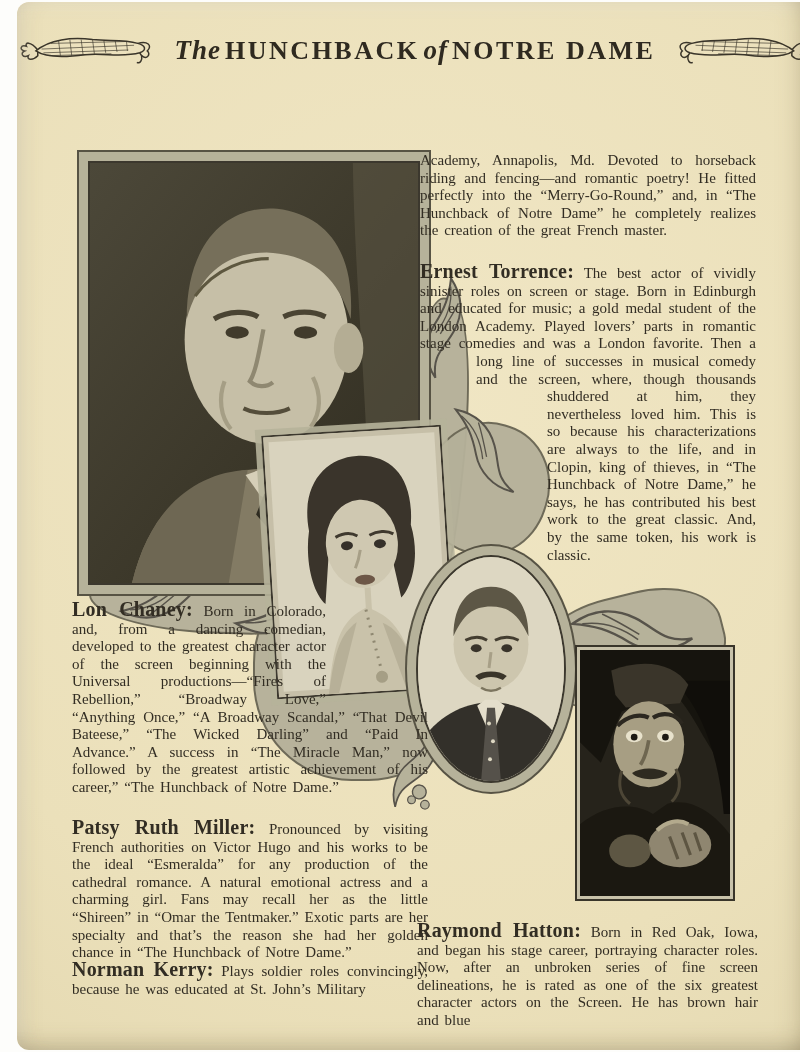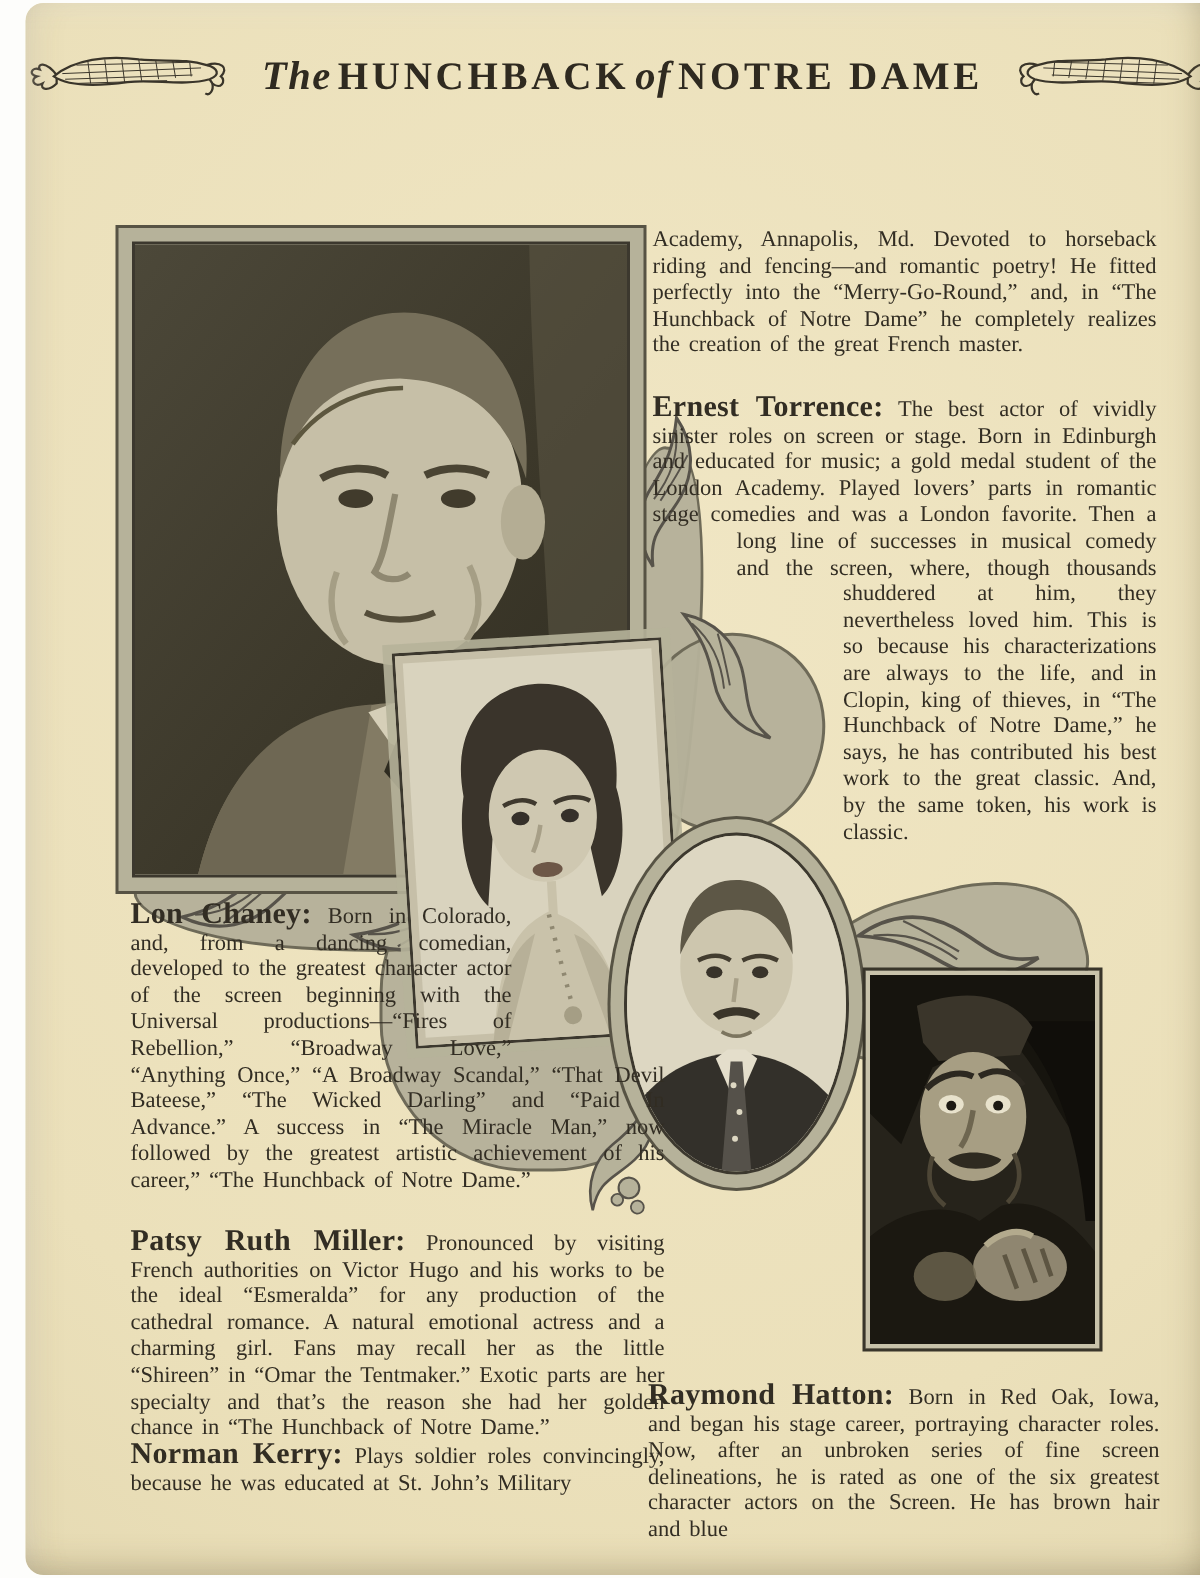--- a/index.html
+++ b/index.html
@@ -20,7 +20,7 @@
   .heading{position:absolute;left:0;top:94px;width:100%;text-align:center;font-size:31px;
            letter-spacing:.48em;word-spacing:.55em;color:#36other;color:#36312六;color:#363126;}
   
-  .txt{position:absolute;text-align:justify;font-size:15px;line-height:17.6px;word-spacing:.14em;z-index:10;margin-left:15px;}
+  .txt{position:absolute;text-align:justify;font-size:15px;line-height:17.6px;word-spacing:.14em;z-index:10;}
   .txt b{font-size:20px;letter-spacing:.2px;}
   .t-kerrycont{left:403px;top:150px;width:336px;}
   .t-torrence{left:403px;top:261px;width:336px;}

